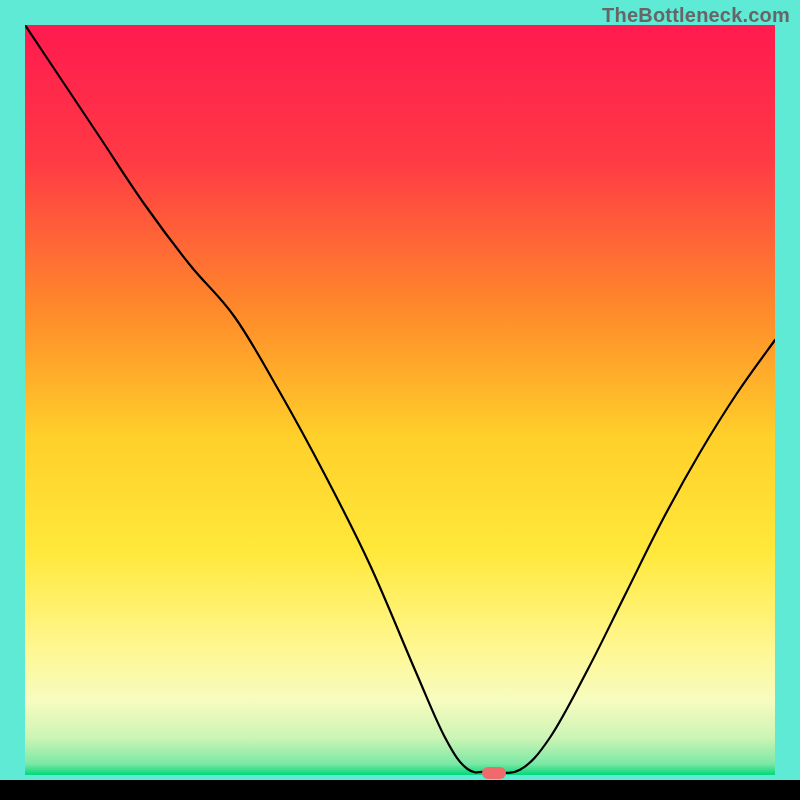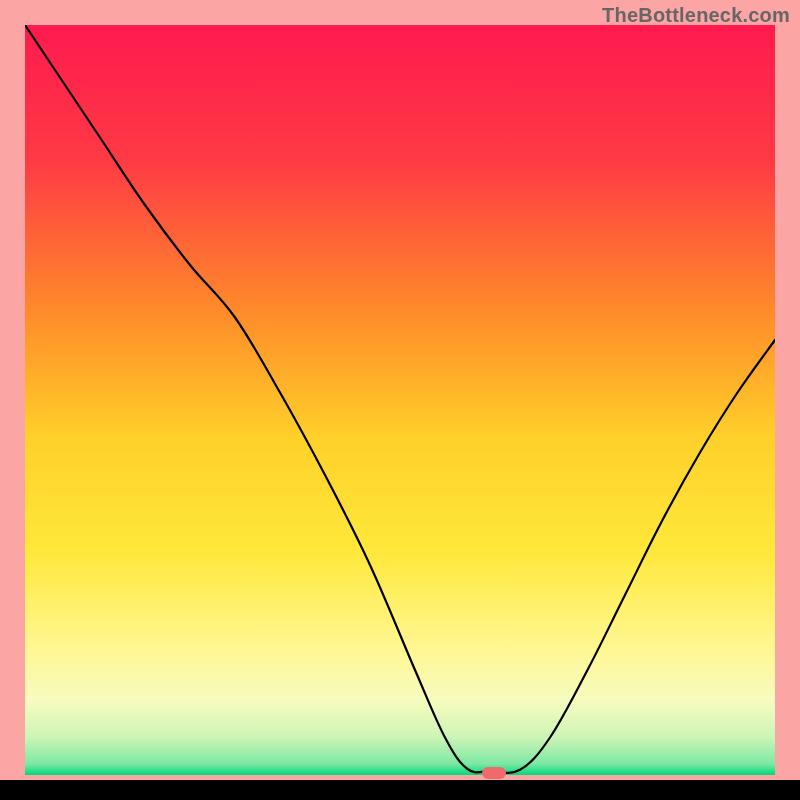--- a/index.html
+++ b/index.html
@@ -15,7 +15,7 @@
     position: relative;
     width: 800px;
     height: 780px;
-    background: #fca5a5;
+    background: #5eead4;
   }
   .watermark {
     position: absolute;

